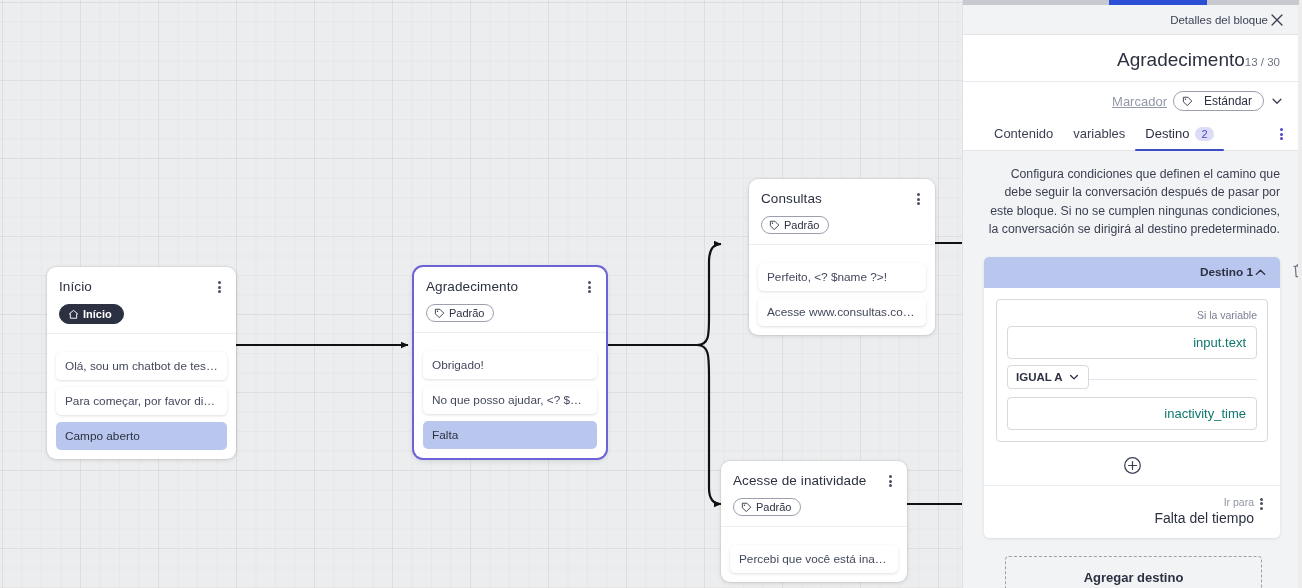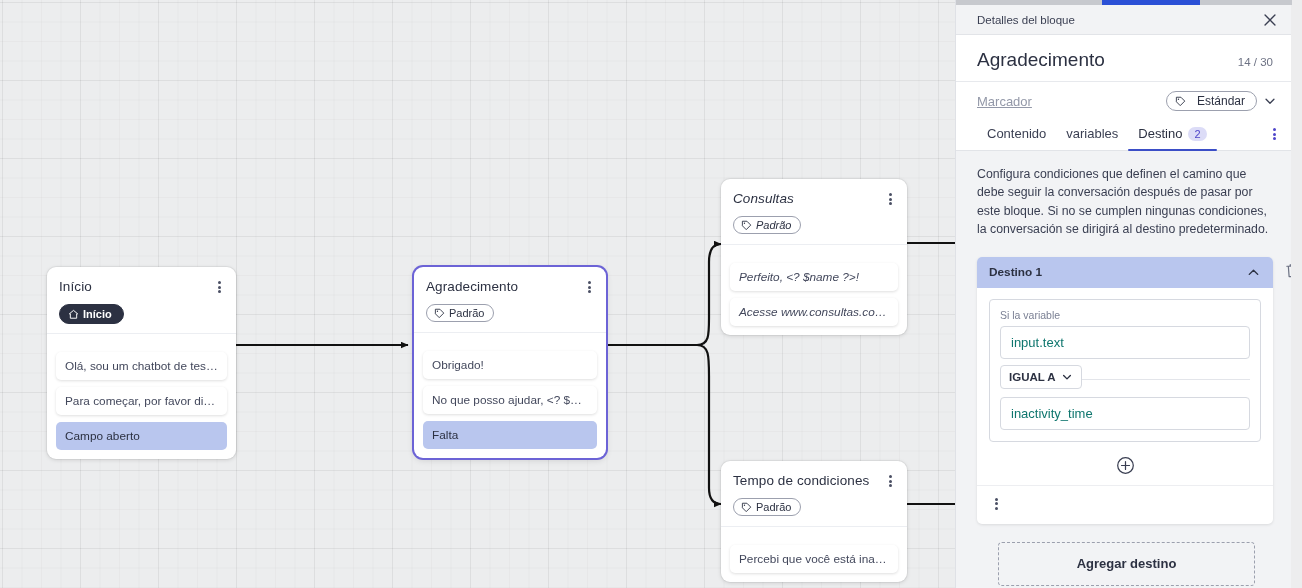--- a/index.html
+++ b/index.html
@@ -88,11 +88,11 @@
 
   
   .panel {
-    position: absolute; right: 11px; top: 0;
+    position: absolute; right: 4px; top: 0;
     width: 336px; height: 588px;
     background: #f2f3f5;
     border-left: 1px solid #dfe1e6;
-    display: flex; flex-direction: column;
+    display: flex; flex-direction: column; text-align: right;
   }
   .topbar {
     position: absolute; left: 0; top: 0; width: 336px; height: 5px;

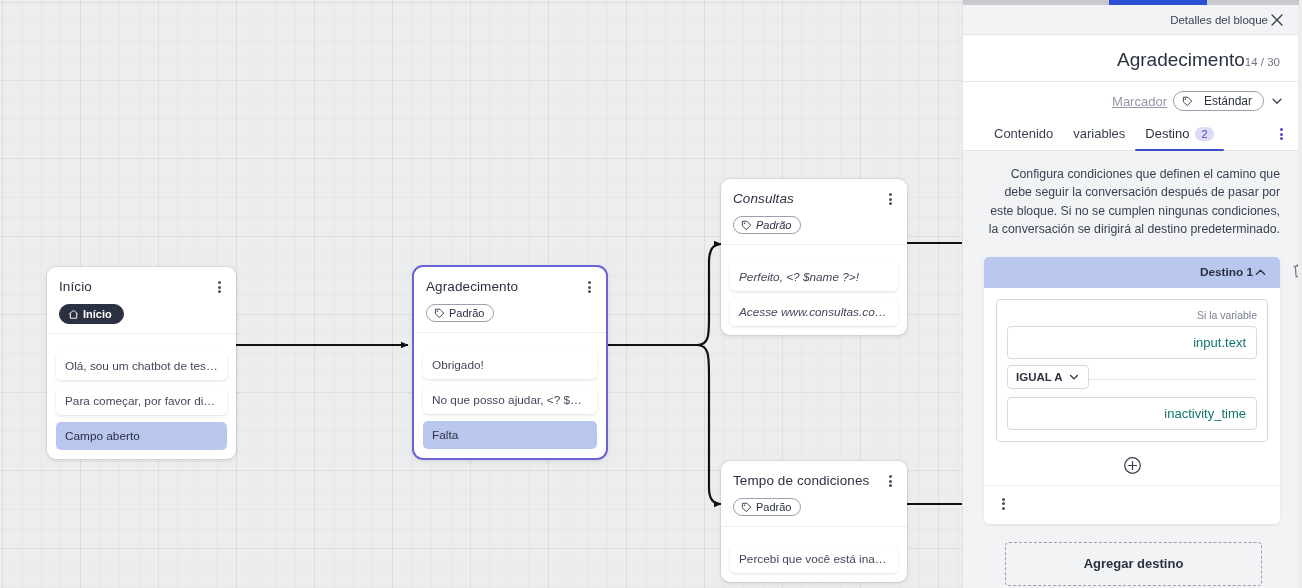--- a/index.html
+++ b/index.html
@@ -369,7 +369,7 @@
 
       <div class="title-row">
         <div class="block-title">Agradecimento</div>
-        <div class="counter">14 / 30</div>
+        <div class="counter">13 / 30</div>
       </div>
 
       <div class="marker-row">

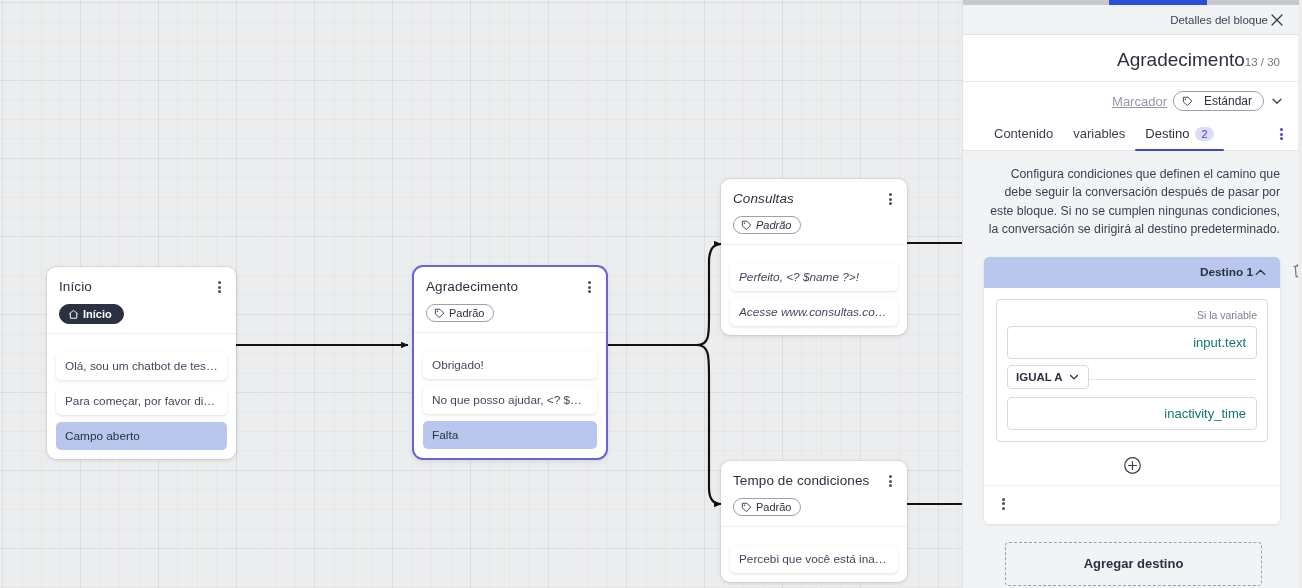--- a/index.html
+++ b/index.html
@@ -305,7 +305,7 @@
       </div>
     </div>
 
-    <div class="node" style="left:721px; top:179px; width:186px;font-style:italic;">
+    <div class="node" style="left:749px; top:179px; width:186px;">
       <div class="node-head">
         <div class="node-title">Consultas</div>
         <div class="kebab">

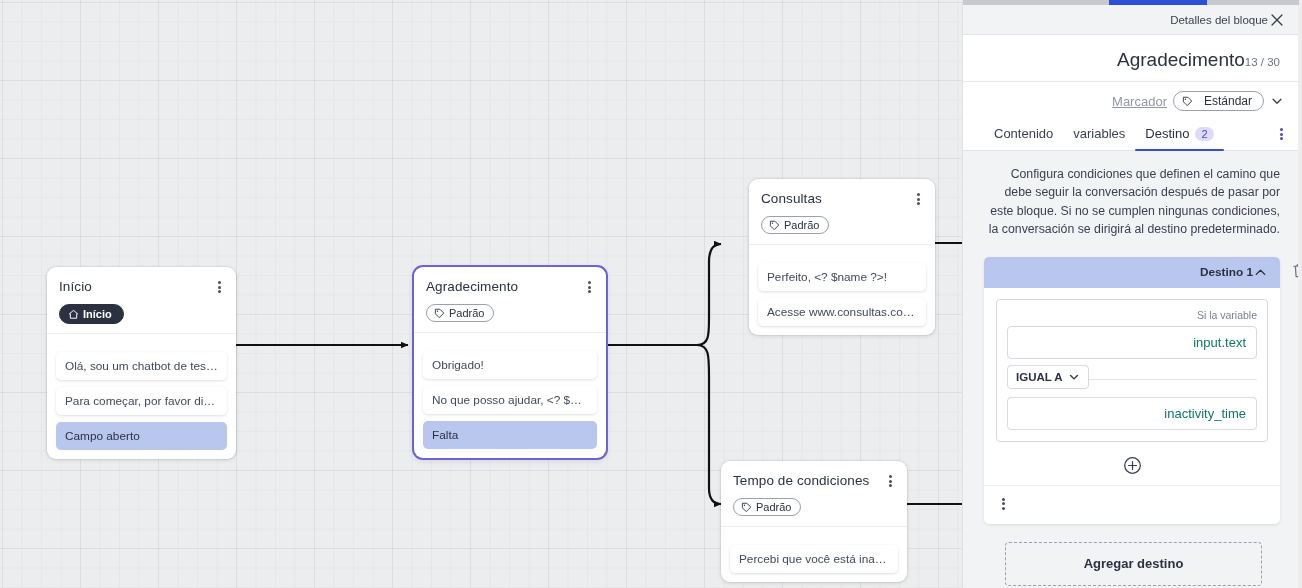--- a/index.html
+++ b/index.html
@@ -330,7 +330,7 @@
 
     <div class="node" style="left:721px; top:461px; width:186px;">
       <div class="node-head">
-        <div class="node-title">Tempo de condiciones</div>
+        <div class="node-title">Acesse de inatividade</div>
         <div class="kebab">
           <i></i>
             <i></i>

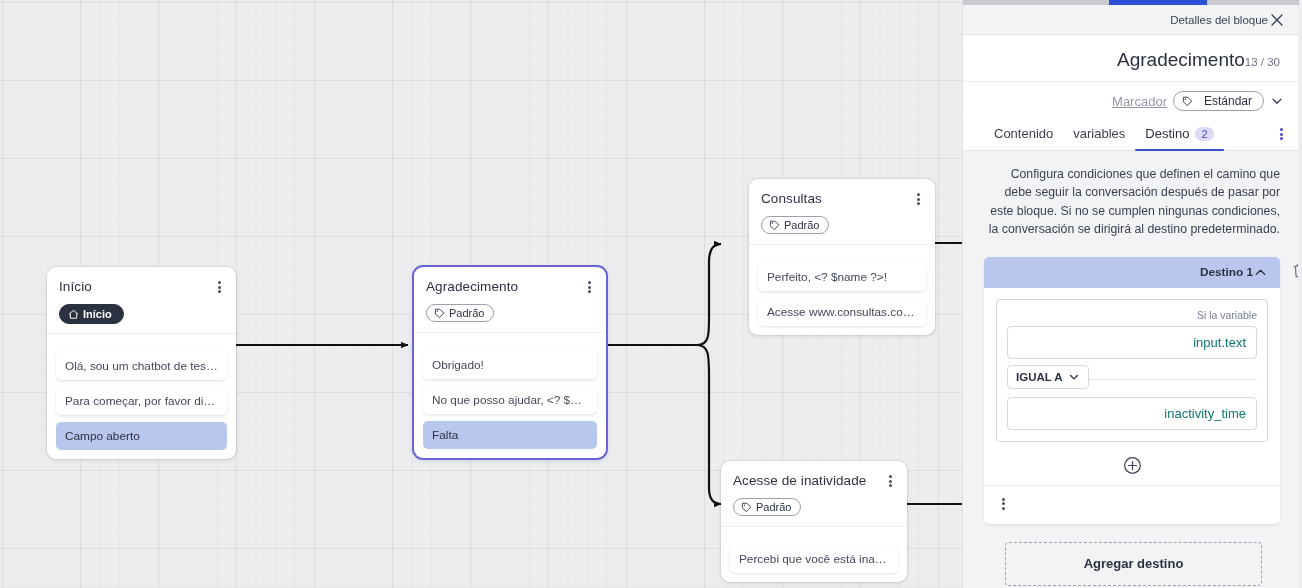--- a/index.html
+++ b/index.html
@@ -451,6 +451,10 @@
         </div>
 
         <div class="goto-sect">
+          <div class="goto-l">
+            <div class="goto-lab">Ir para</div>
+            <div class="goto-val">Falta del tiempo</div>
+          </div>
           <div class="kebab" style="position:static;width:14px;height:16px;">
             <i></i>
               <i></i>

